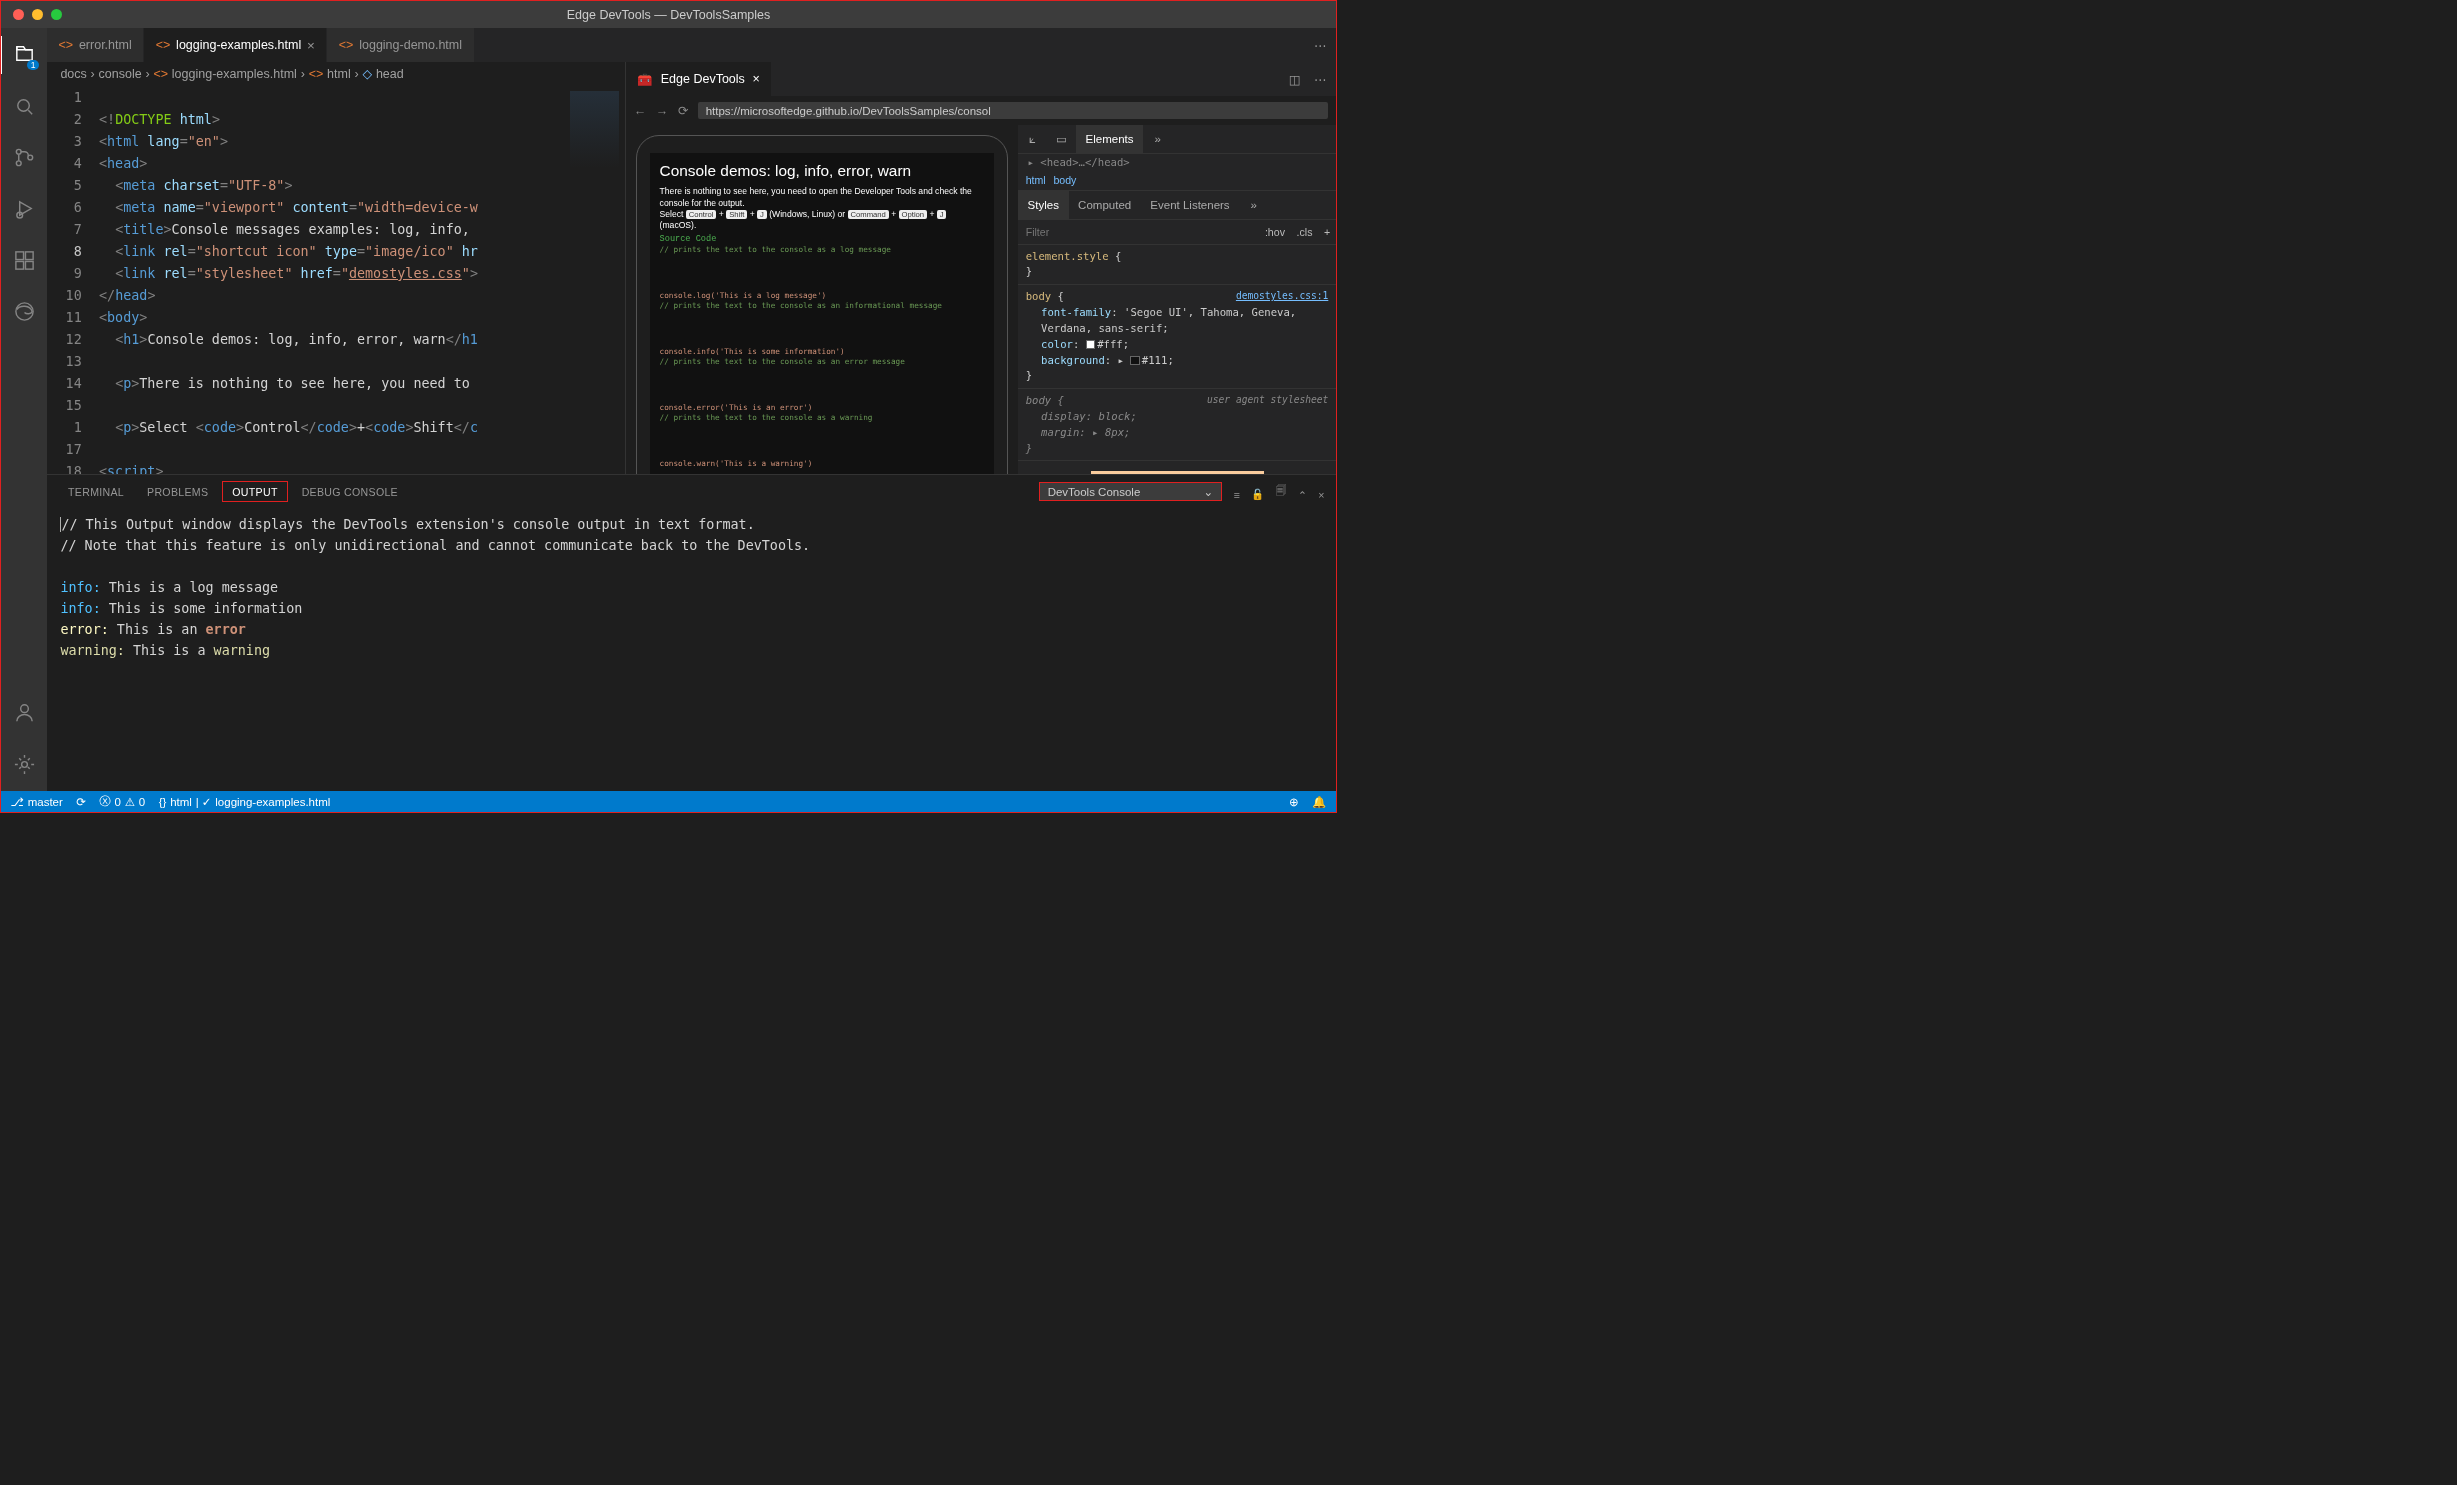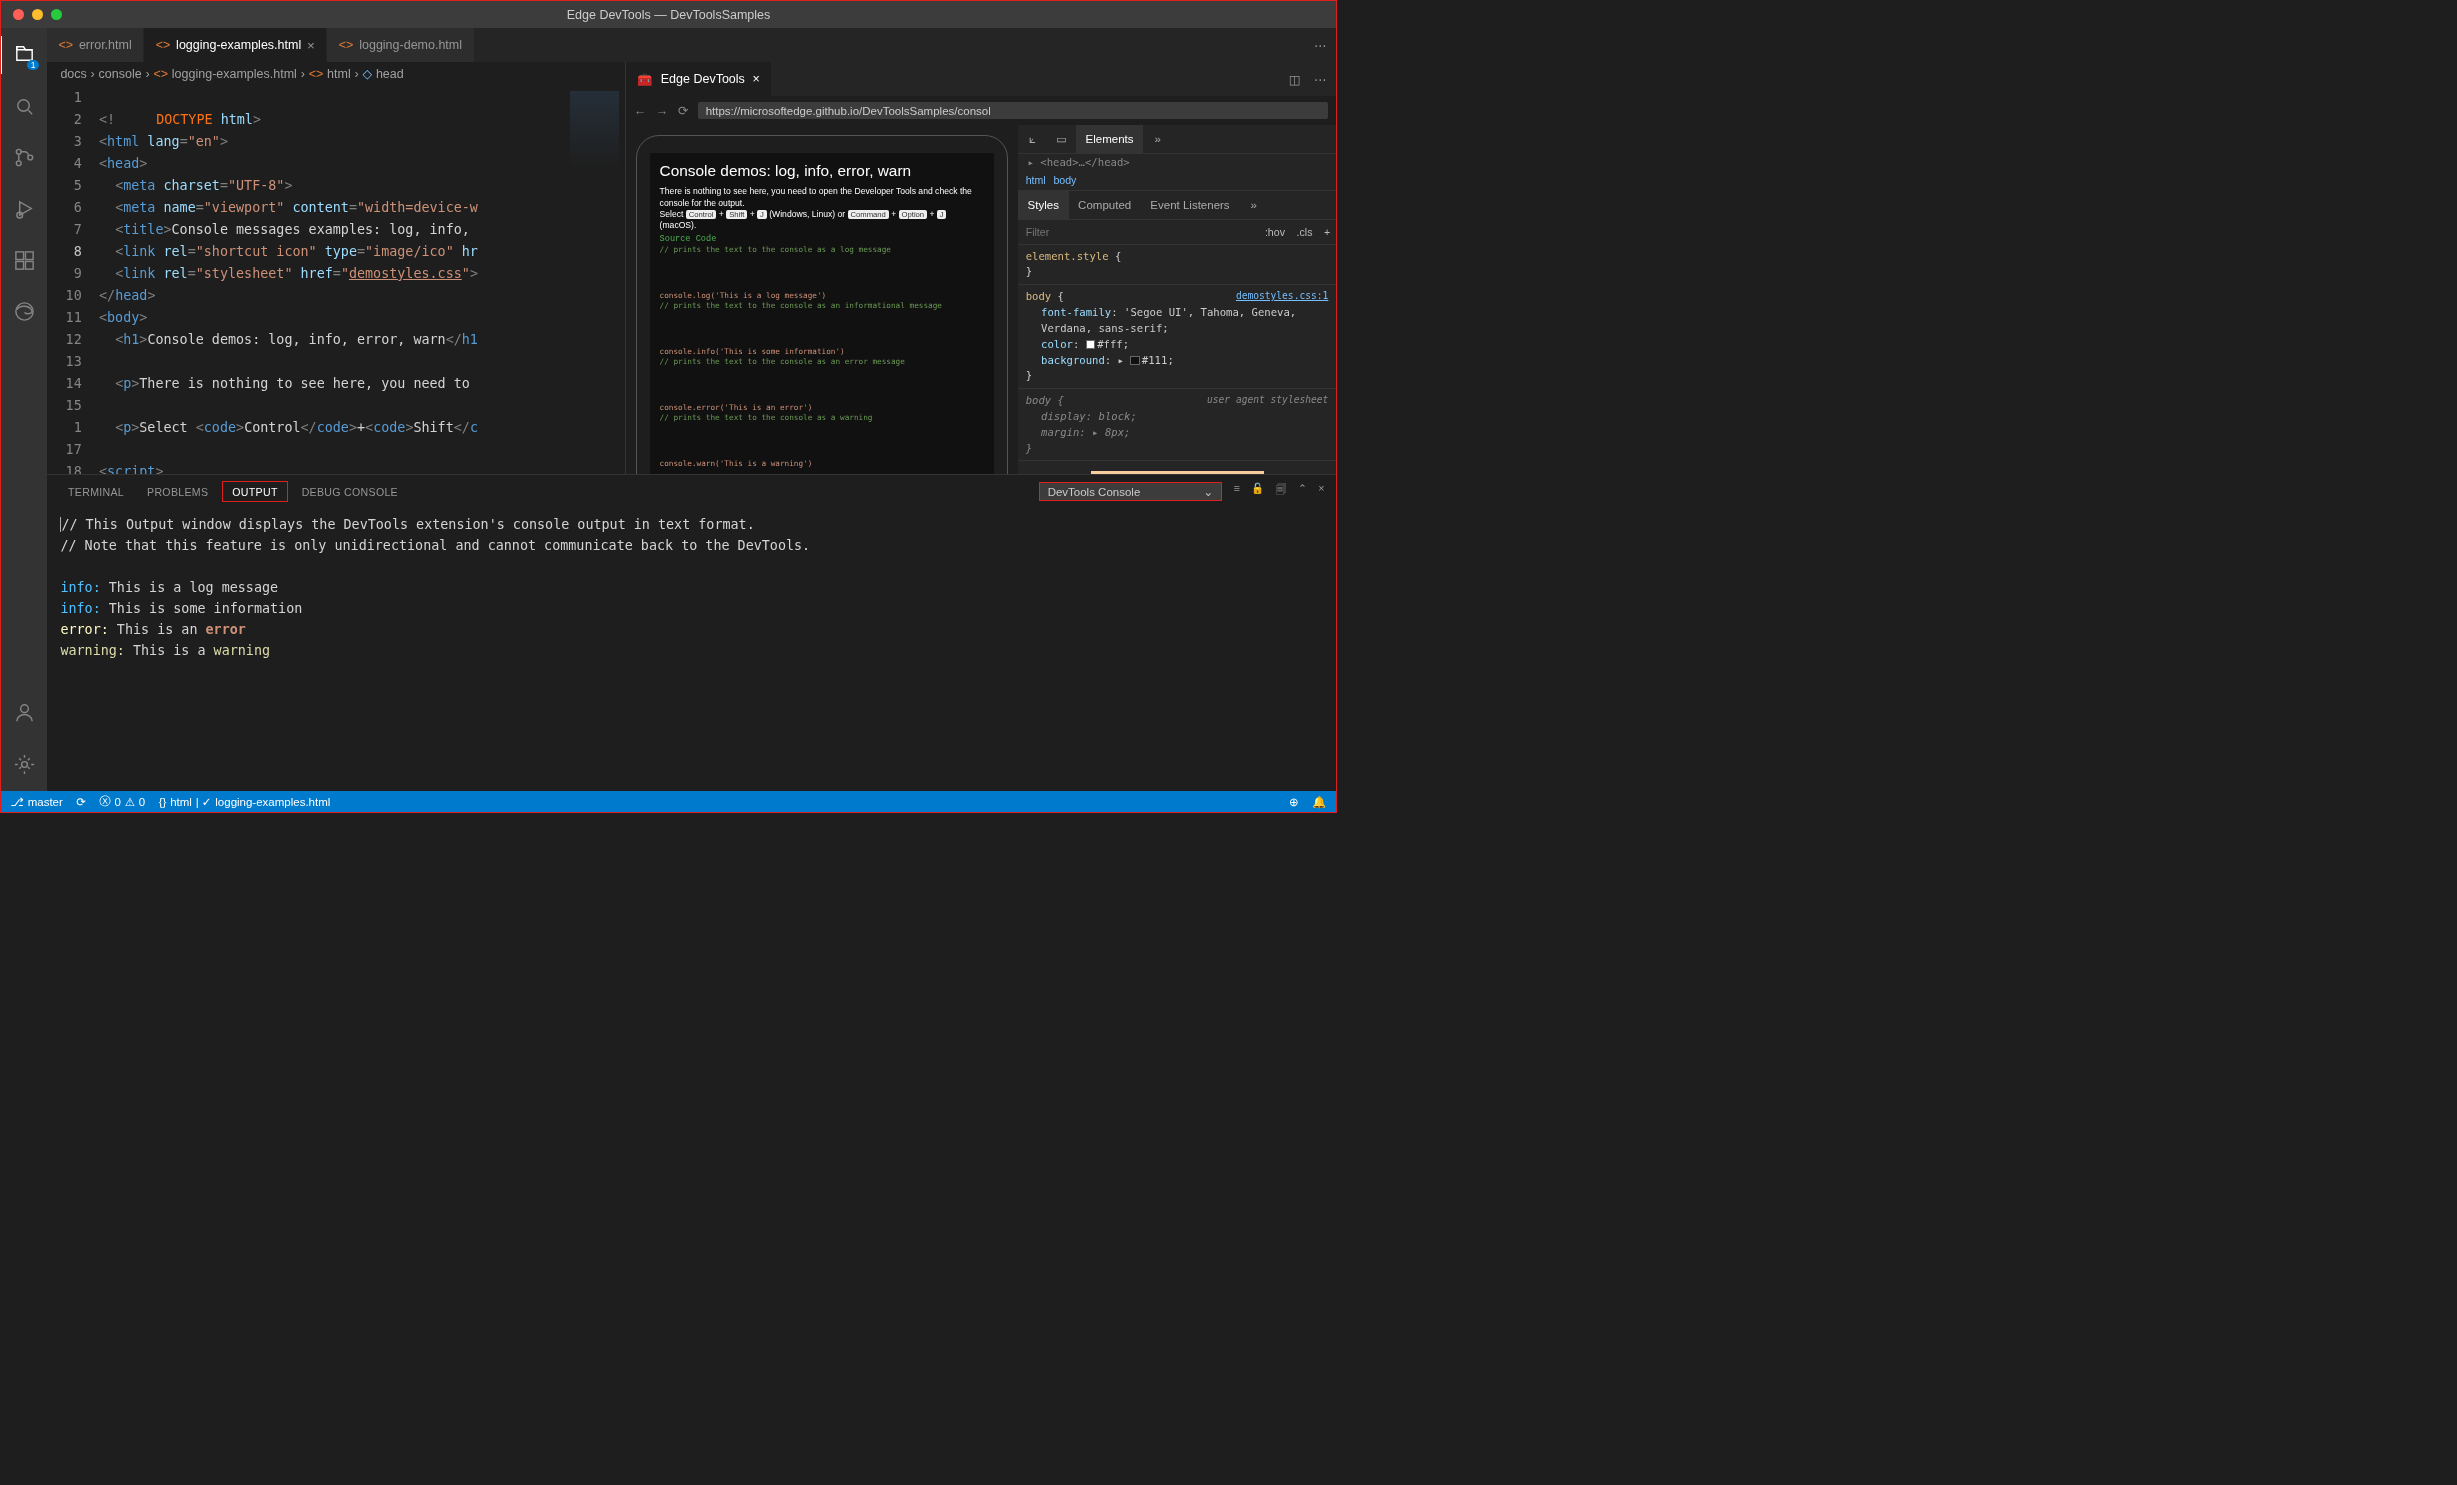--- a/index.html
+++ b/index.html
@@ -36,7 +36,7 @@
   .c-attr { color: #9cdcfe; }
   .c-str { color: #ce9178; }
   .c-txt { color: #d4d4d4; }
-  .c-doc { color: #f97316; margin-left: 41px; }
+  .c-doc { color: #84cc16; }
   .c-link { text-decoration: underline; }
   .minimap { width: 61px; background: #1e1e1e; position:relative; }
   .minimap-inner { position:absolute; top:5.8px; left:5.8px; right:5.8px; height:77px; background: linear-gradient(#2a3a4a,#1e1e1e); opacity:.6;}

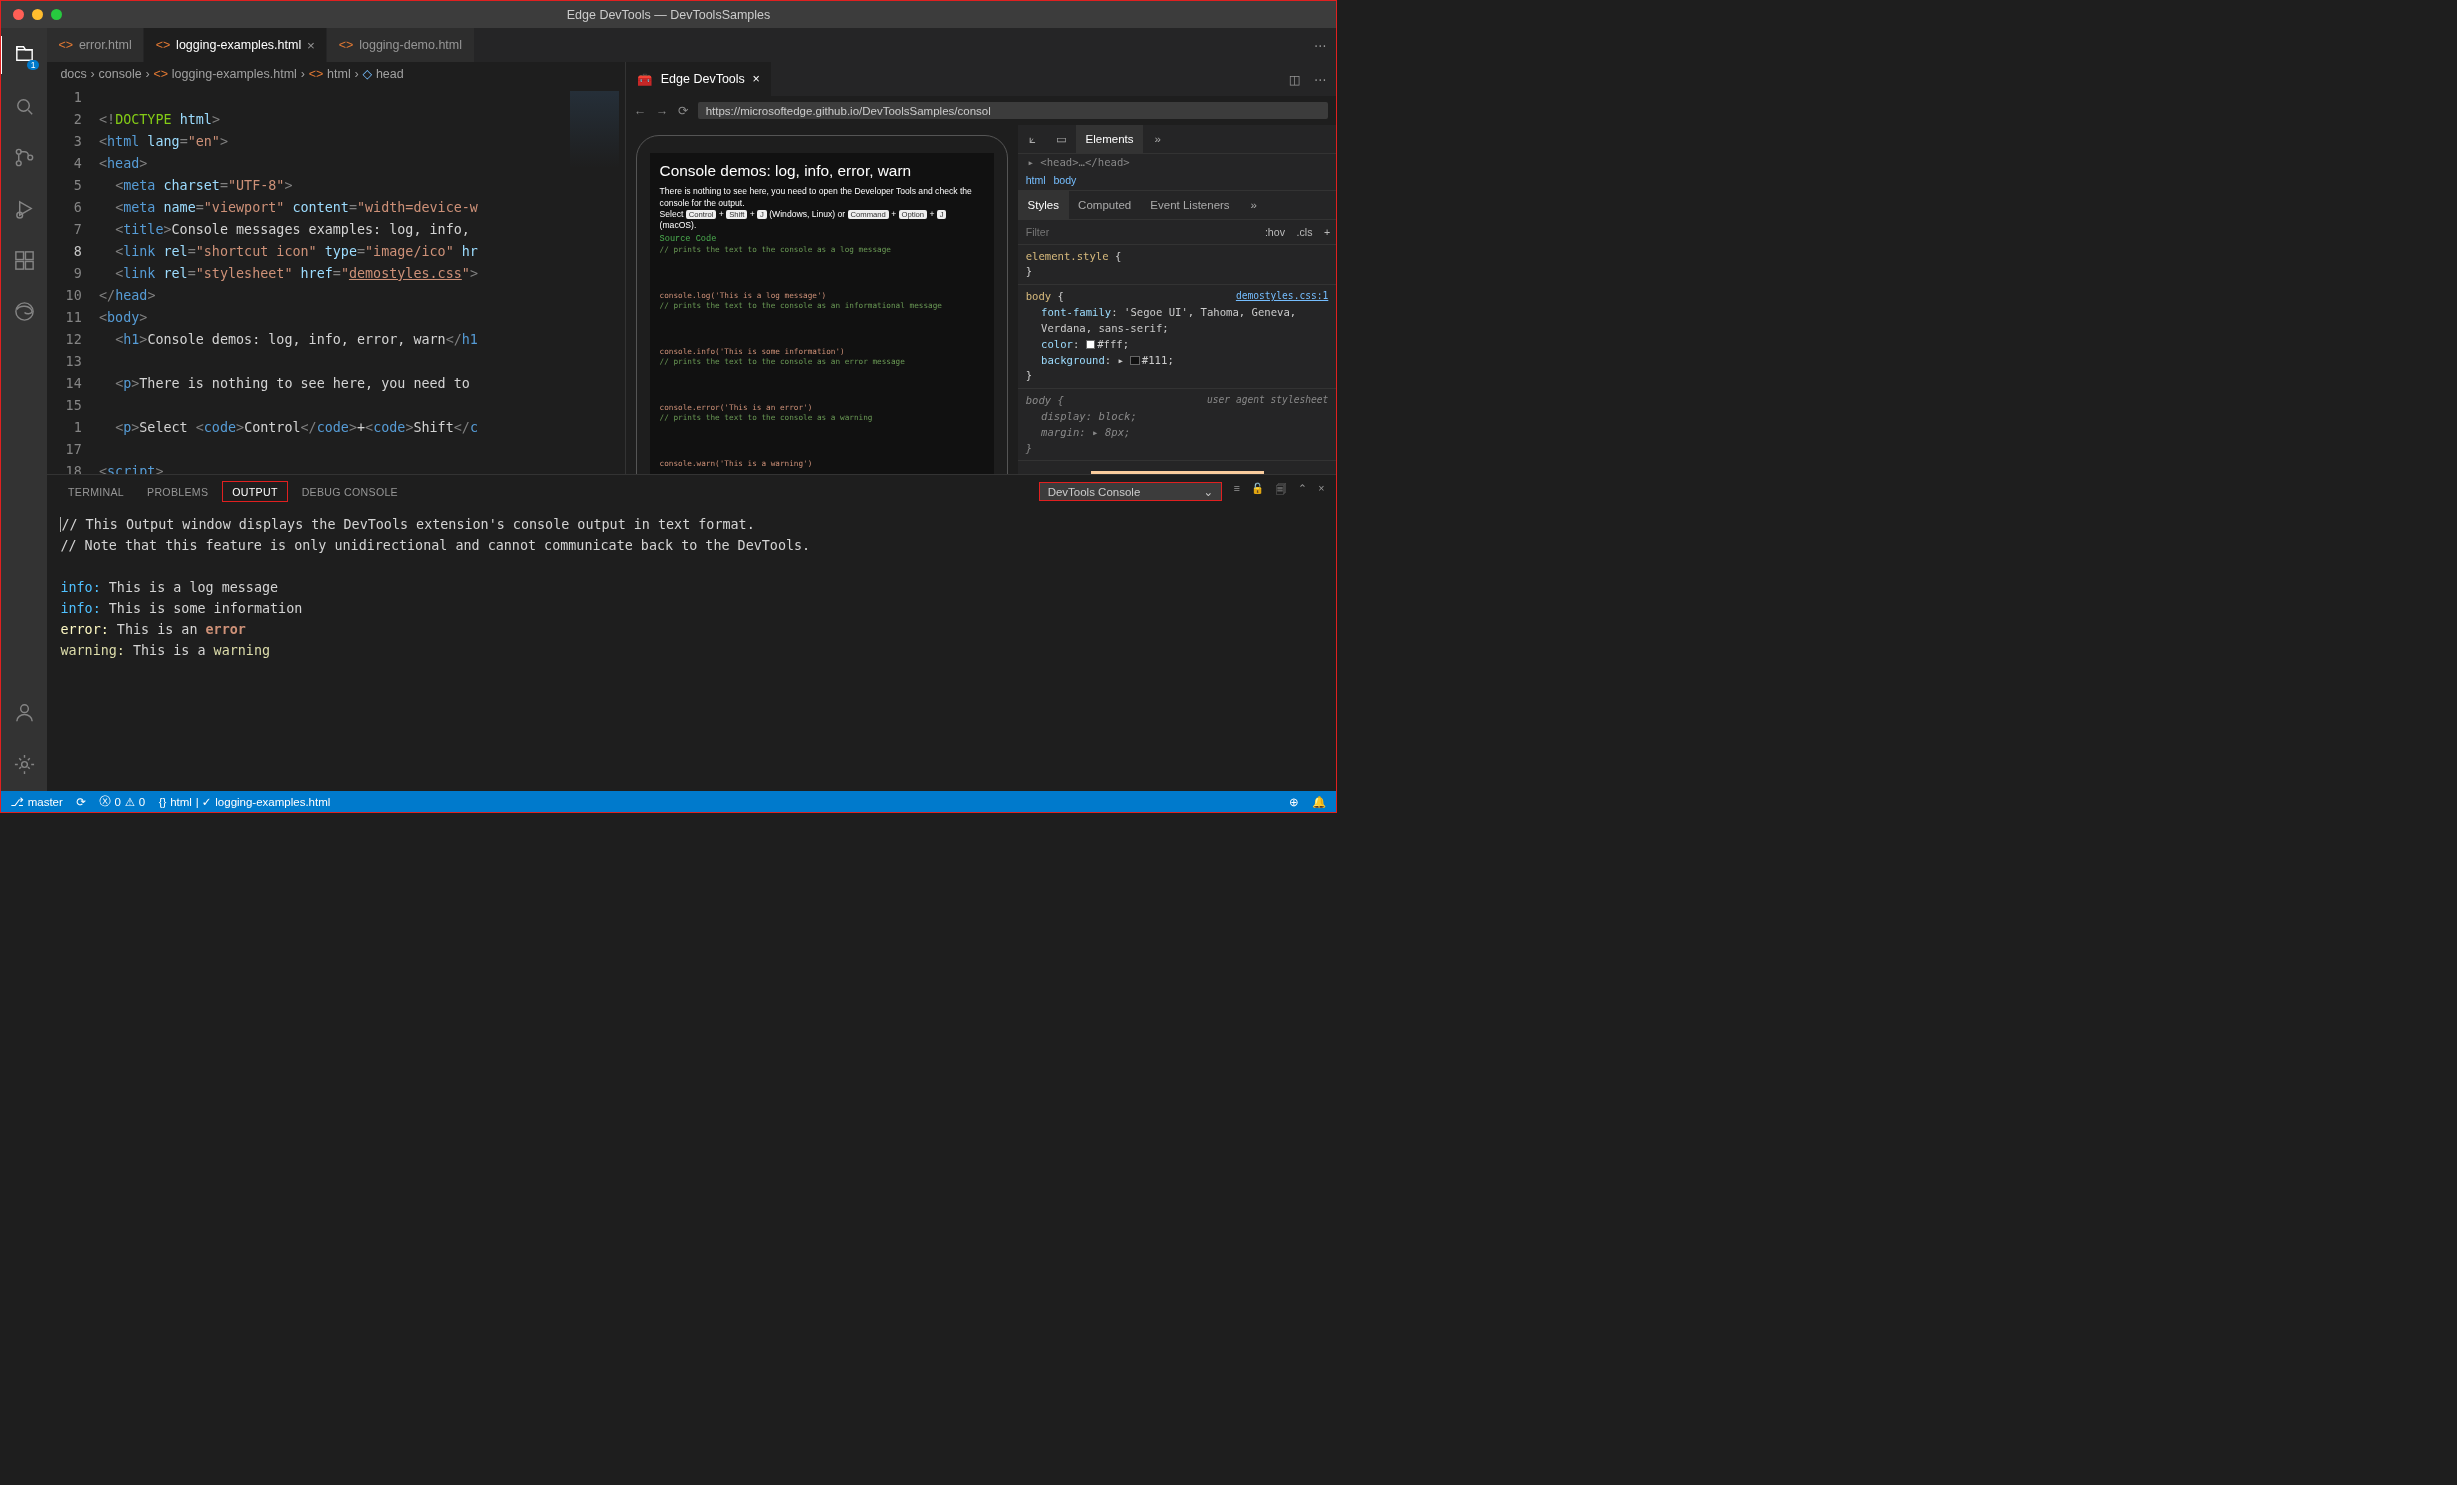--- a/index.html
+++ b/index.html
@@ -83,7 +83,7 @@
   .panel-tabs { height:33px; display:flex; align-items:center; padding:0 11.5px; gap:3.8px; font-size:10.6px;}
   .ptab { padding:3.8px 9.6px; color:#969696; cursor:pointer; letter-spacing:0.3px;}
   .ptab.active { color:#fff; border:1.9px solid #e02020;}
-  .panel-actions { margin-left:auto; display:flex; align-items:flex-start; gap:11.5px;}
+  .panel-actions { margin-left:auto; display:flex; align-items:flex-end; gap:11.5px;}
   .panel-select { background:#3c3c3c; color:#ccc; border:1.9px solid #e02020; padding:2.9px 23px 2.9px 7.7px; font-size:11.5px; position:relative; width:183px;}
   .panel-select::after { content:"⌄"; position:absolute; right:7.7px; top:1.9px; color:#ccc;}
   .panel-icon { color:#969696; cursor:pointer;}

